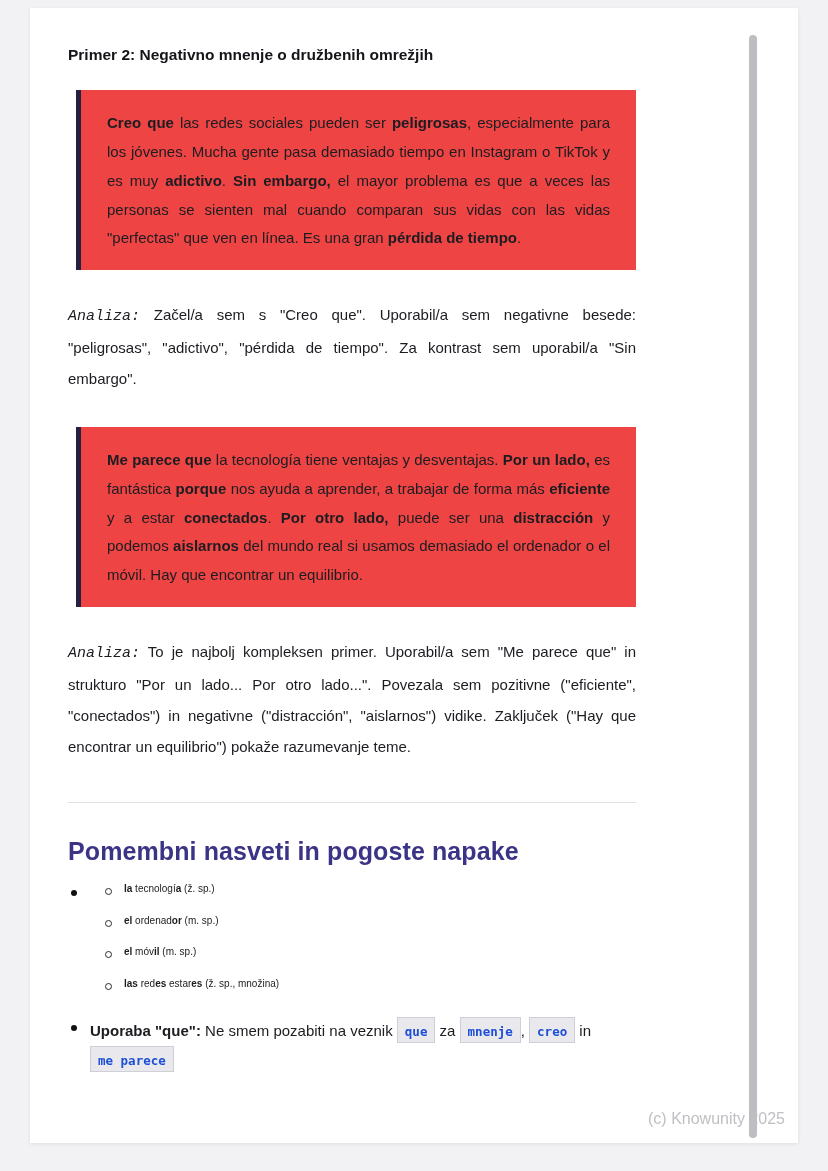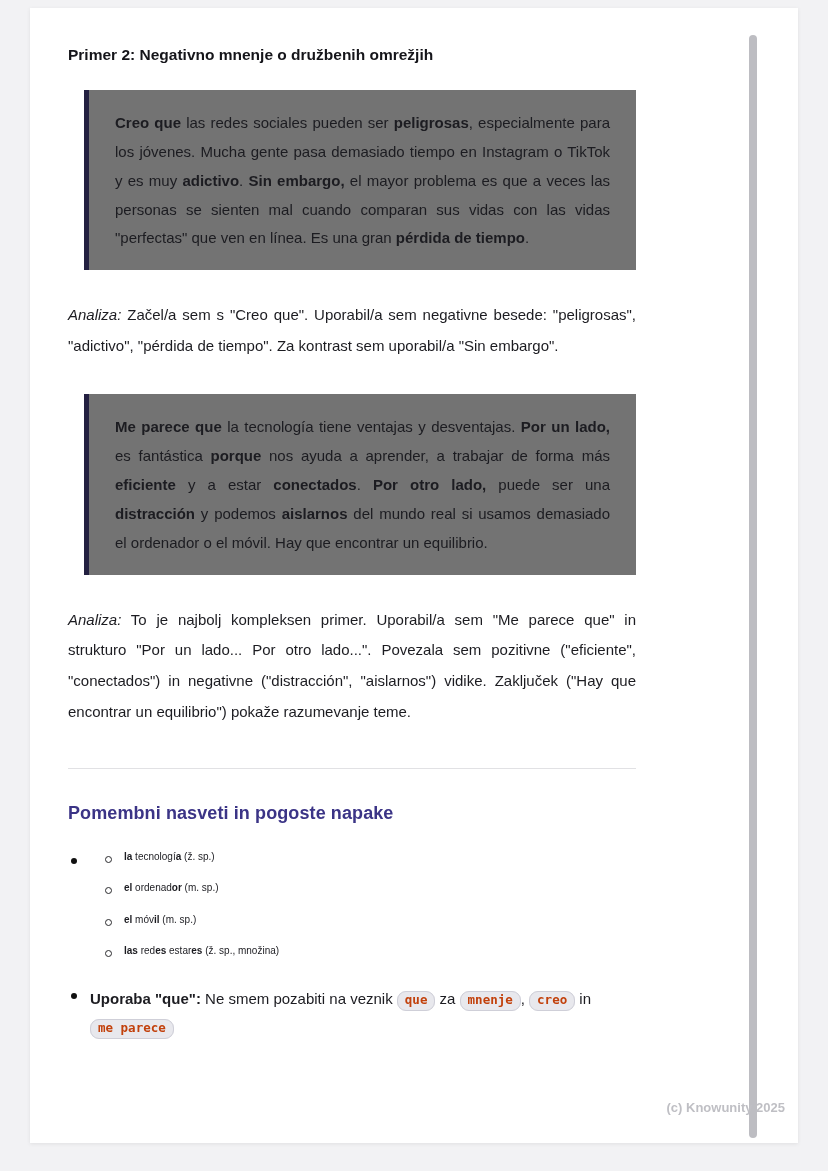--- a/index.html
+++ b/index.html
@@ -36,10 +36,10 @@
     line-height: 1.4;
   }
   .quote {
-    background: #737373;
+    background: #ef4444;
     border-left: 5px solid #232041;
     padding: 19px 26px 17px 26px;
-    margin: 0 0 30px 16px;
+    margin: 0 0 30px 8px;
   }
   .quote p {
     margin: 0;

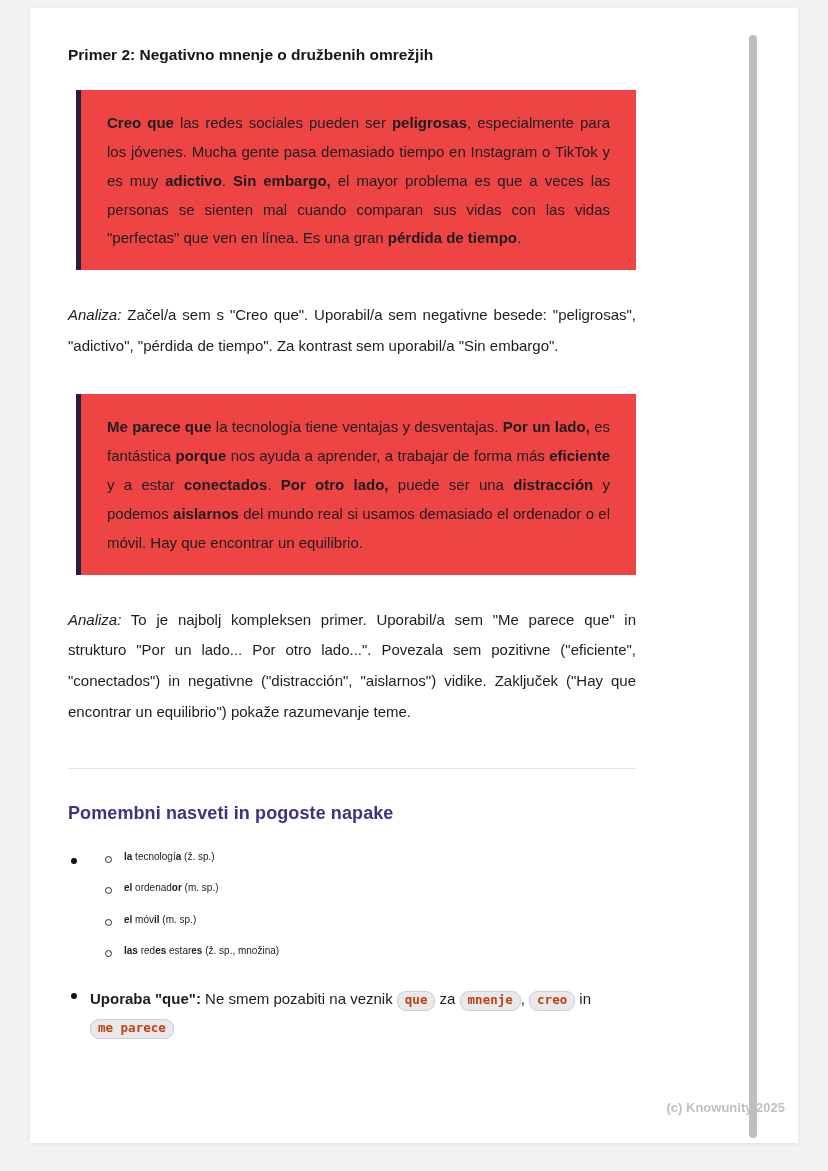--- a/index.html
+++ b/index.html
@@ -114,7 +114,7 @@
     background: transparent;
   }
   .b { font-weight: bold; }
-  .i { font-style: italic; }
+  .i { font-style: italic; font-family: Liberation Mono, monospace; }
   code.chip {
     font-family: "DejaVu Sans Mono", monospace;
     font-size: 12.5px;

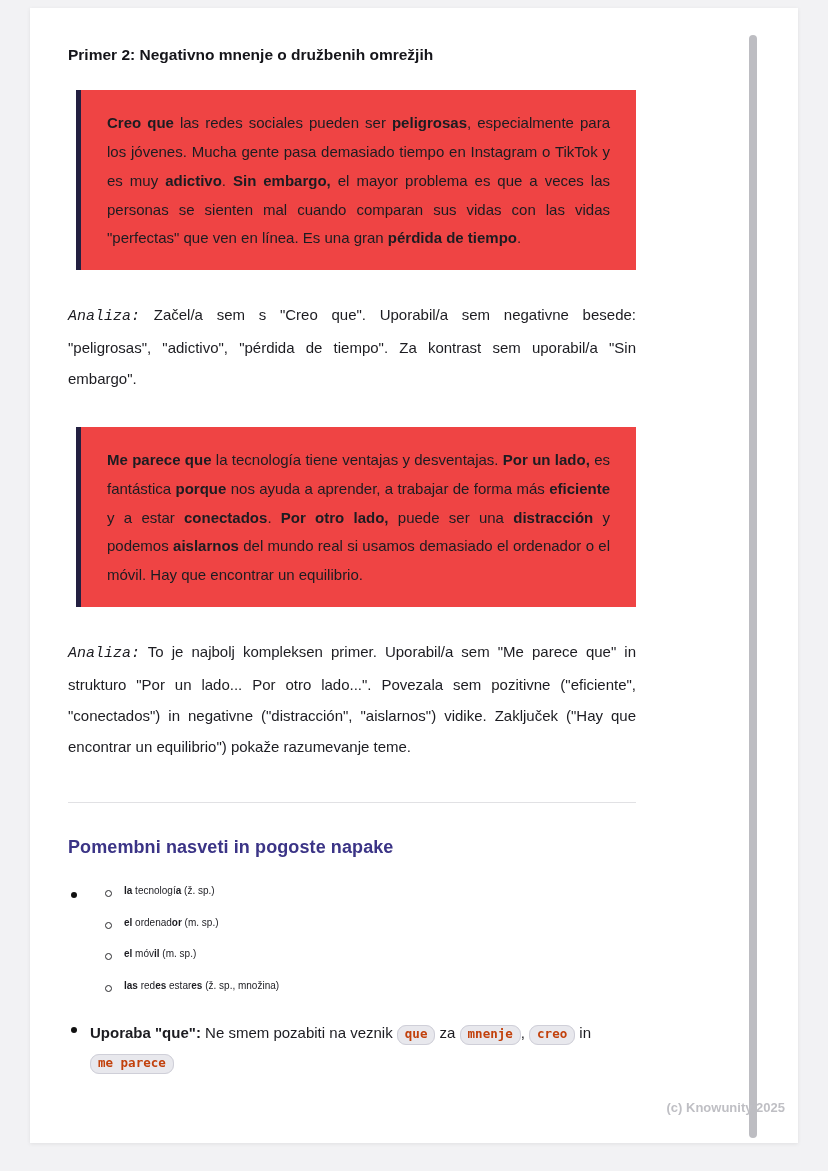--- a/index.html
+++ b/index.html
@@ -61,9 +61,9 @@
     margin: 40px 0 34px 0;
   }
   h2.accent-head {
-    font-size: 18px;
+    font-size: 25px;
     font-weight: bold;
-    margin: 0 0 26px 0;
+    margin: 0 0 16px 0;
     color: #3b3486;
     letter-spacing: 0.1px;
   }

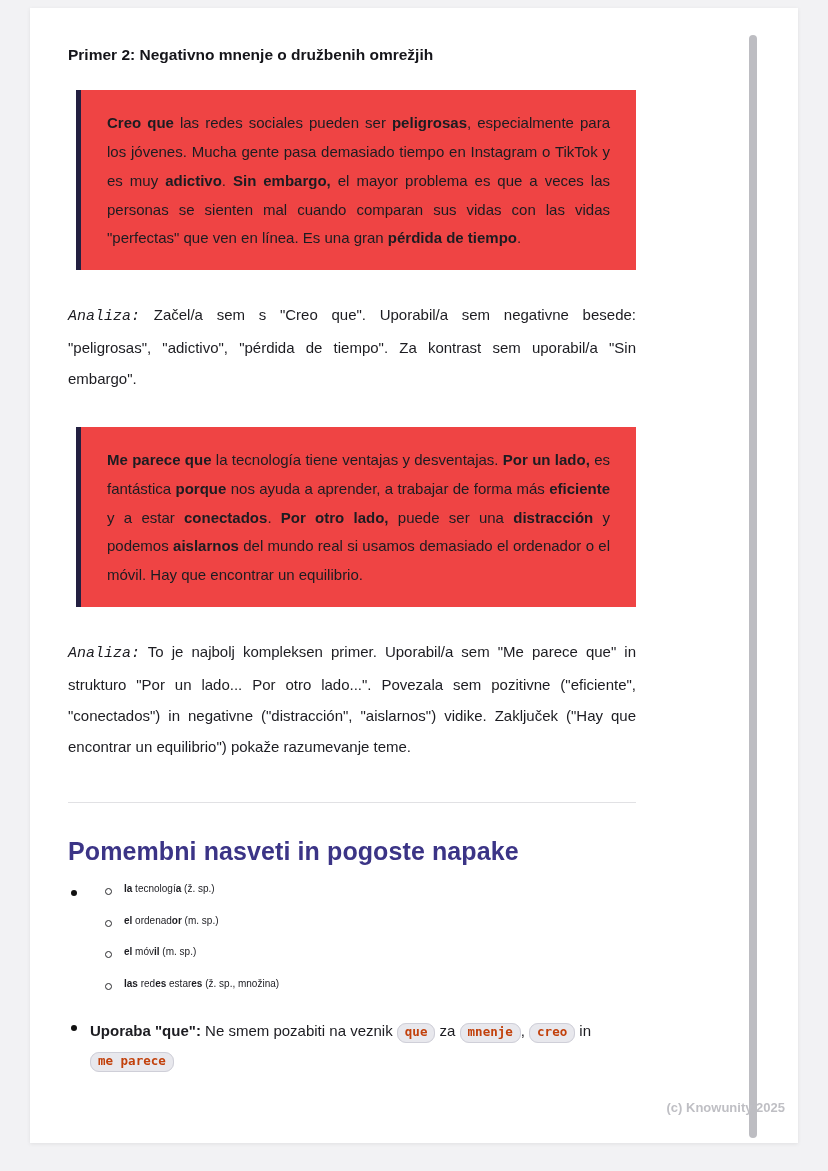--- a/index.html
+++ b/index.html
@@ -119,11 +119,11 @@
     font-family: "DejaVu Sans Mono", monospace;
     font-size: 12.5px;
     font-weight: bold;
-    color: #c2410c;
+    color: #1d4ed8;
     background: #e8e8ed;
     border: 1px solid #cfcfd8;
-    border-radius: 9px;
-    padding: 0 7px 3px 7px;
+    border-radius: 0;
+    padding: 6px 7px 3px 7px;
     white-space: nowrap;
   }
   .scrollbar {

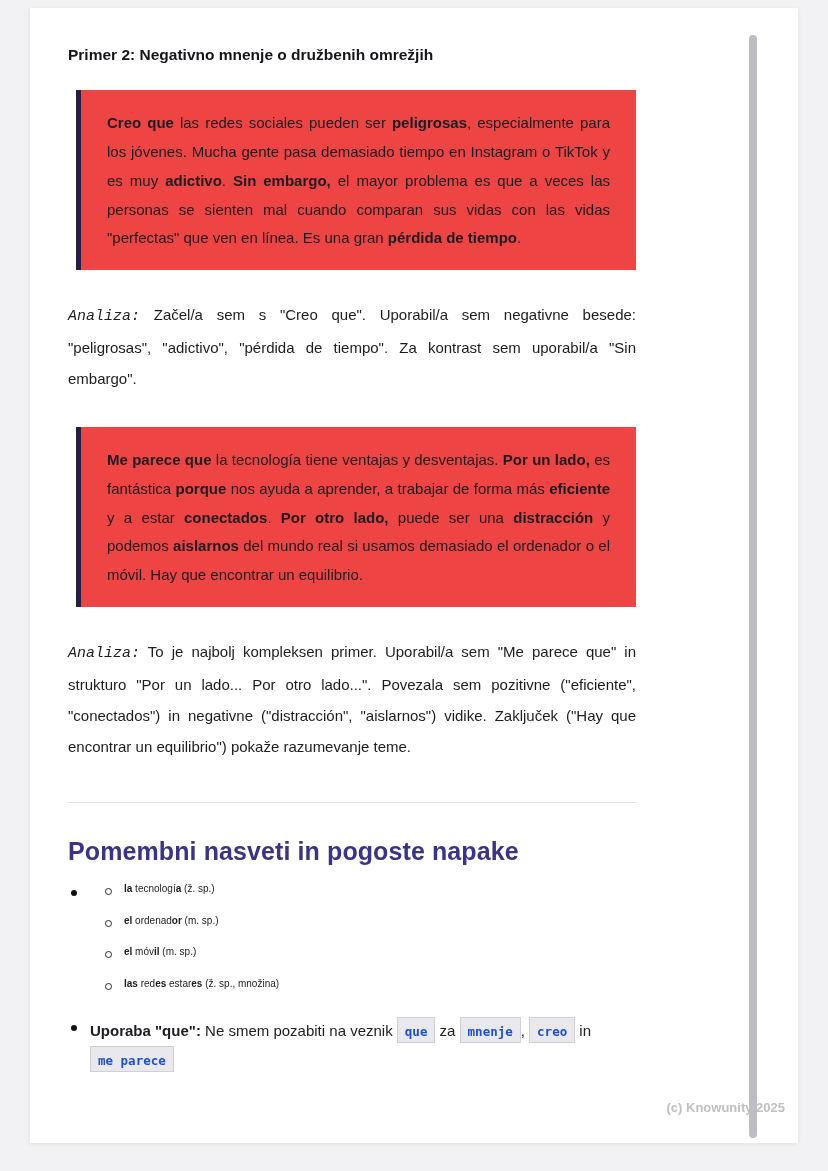--- a/index.html
+++ b/index.html
@@ -138,10 +138,9 @@
   .watermark {
     position: absolute;
     right: 13px;
-    bottom: 28px;
-    font-size: 13px;
+    bottom: 15px;
+    font-size: 16px;
     color: #bfbfc4;
-    font-weight: bold;
   }
 </style>
 </head>

